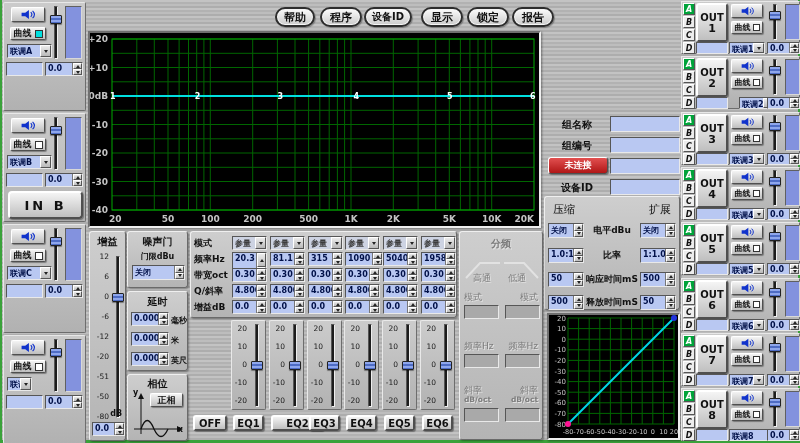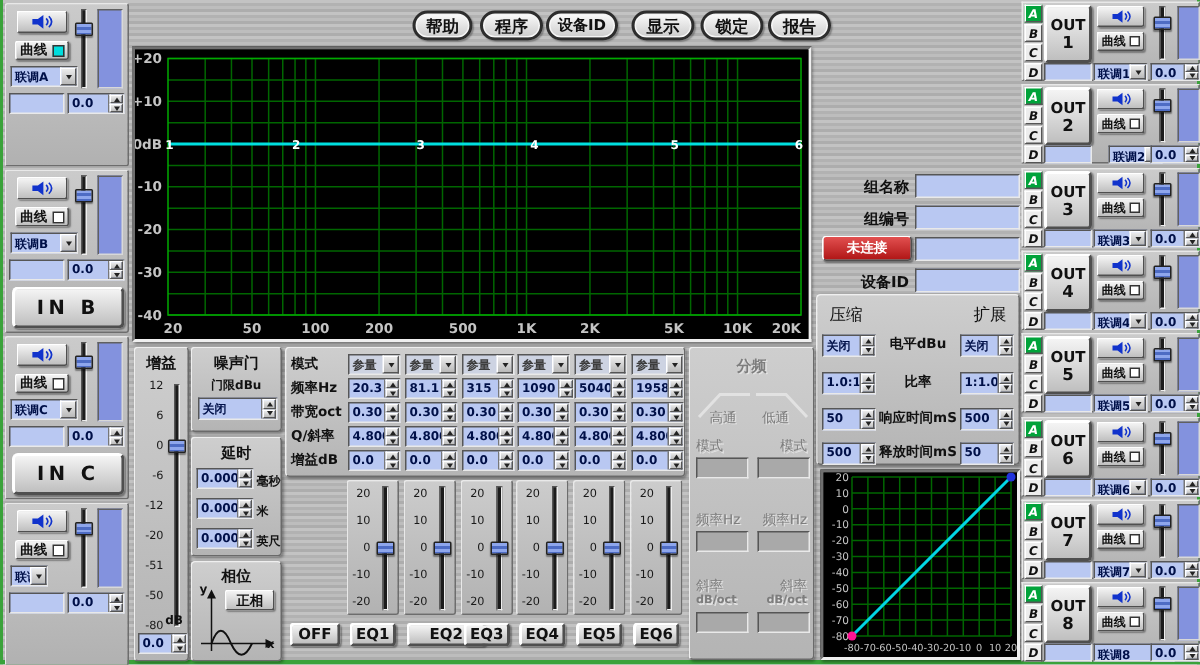--- a/index.html
+++ b/index.html
@@ -48,7 +48,7 @@
 .combo.grayc{background:#cdd3e2}
 .combo.grayc .cv{color:#3c3c3c}
 
-.inflbl{position:absolute;width:58px;text-align:right;font-size:10px;font-weight:bold}
+.inflbl{position:absolute;width:58px;text-align:center;font-size:10px;font-weight:bold}
 
 .eqlbl{position:absolute;left:3px;width:37px;font-size:9px;font-weight:bold;line-height:14px}
 .strip{position:absolute;width:35px;background:linear-gradient(180deg,#cccccc,#b2b2b2);border:1px solid;border-color:#e9e9e9 #6d6d6d #6d6d6d #e9e9e9;border-radius:2px}

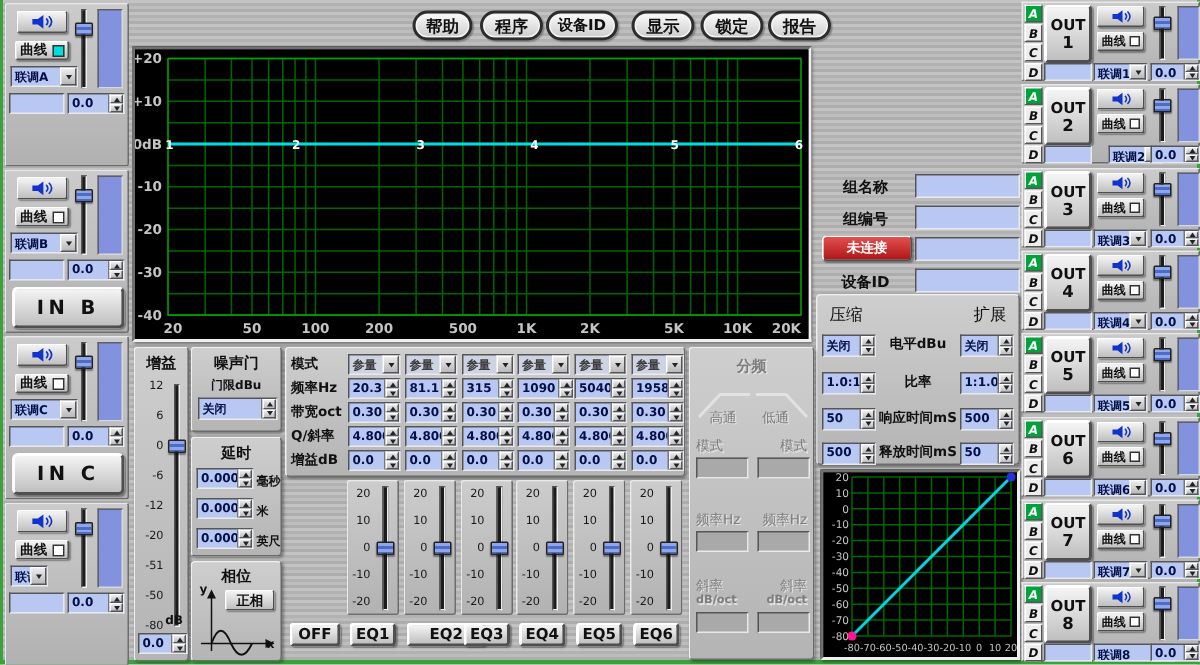--- a/index.html
+++ b/index.html
@@ -565,7 +565,7 @@
           <i class="td"></i>
         </i>
       </div>
-    <div class="spin" style="left:41px;top:20px;width:35px;height:14px">
+    <div class="spin" style="left:41px;top:20px;width:35px;height:30px">
         <span class="sv">20.3</span>
         <i class="ud">
           <i>

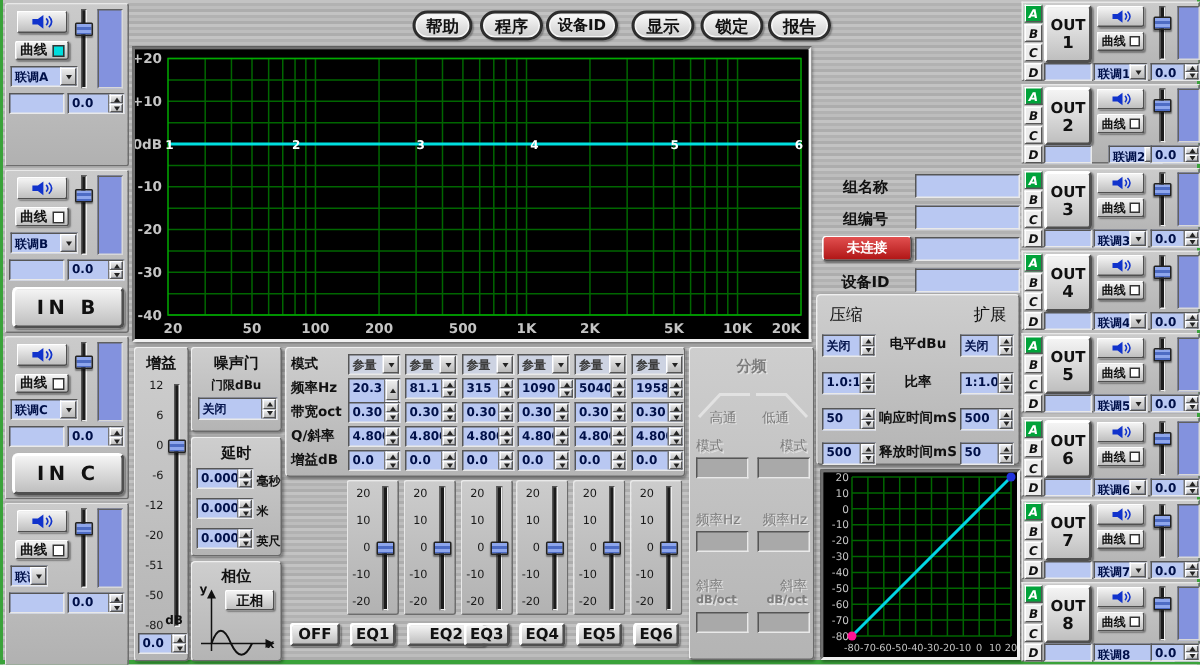--- a/index.html
+++ b/index.html
@@ -168,7 +168,6 @@
           </i>
         </i>
       </div>
-    <div class="btn inbtn">IN C</div>
   </div>
 
   <div class="inblk" style="top:335px">

